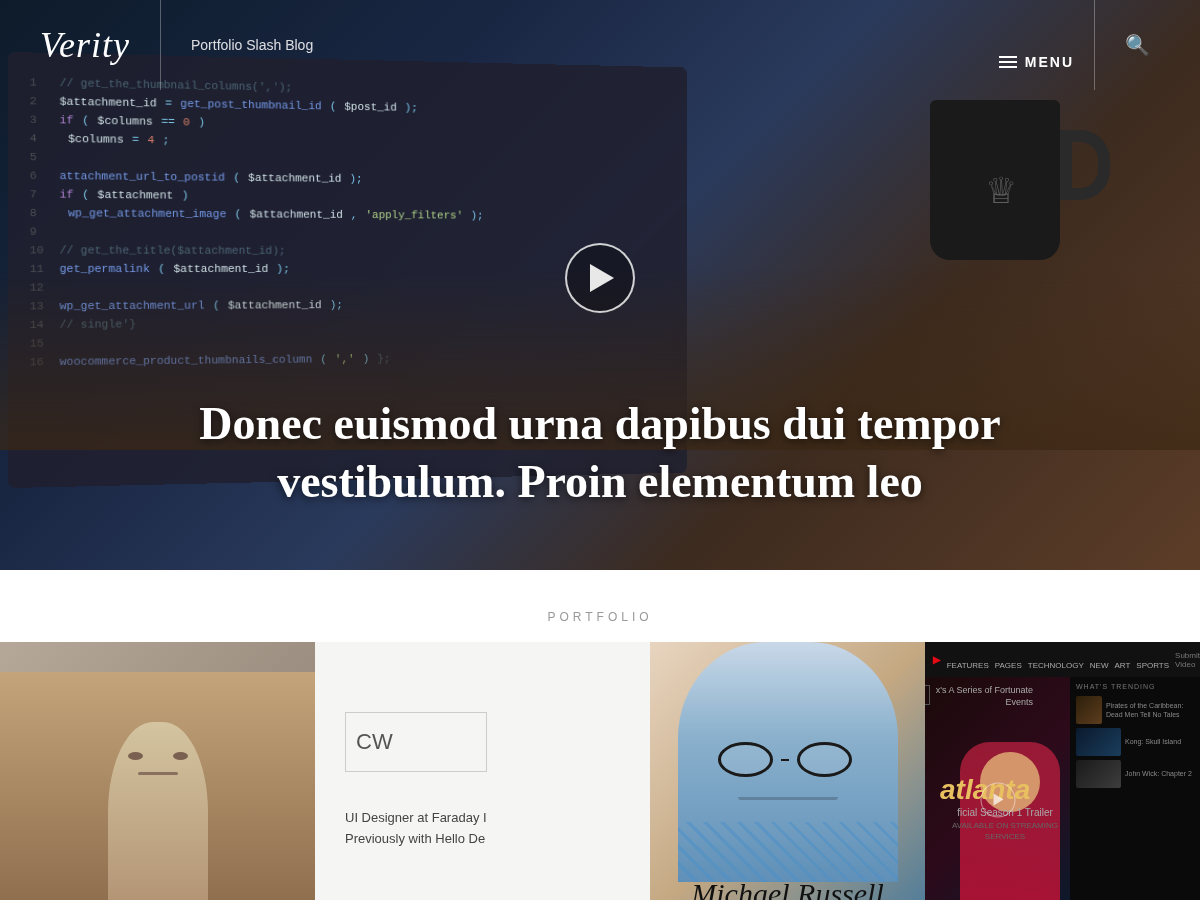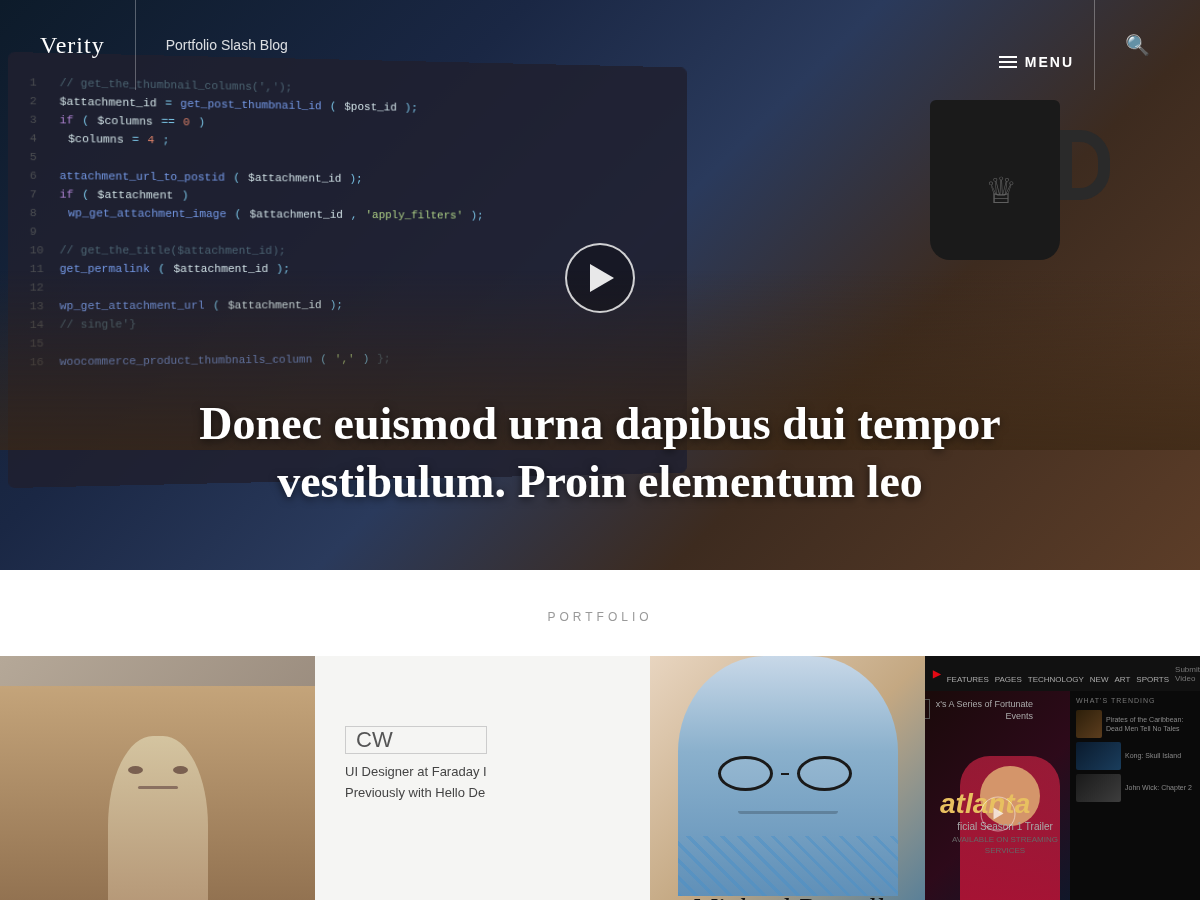--- a/index.html
+++ b/index.html
@@ -24,7 +24,8 @@
     }
     .logo {
       font-family: Georgia, serif;
-      font-size: 24px;
+      font-style: italic;
+      font-size: 36px;
       color: #fff;
       font-weight: normal;
       letter-spacing: 1px;

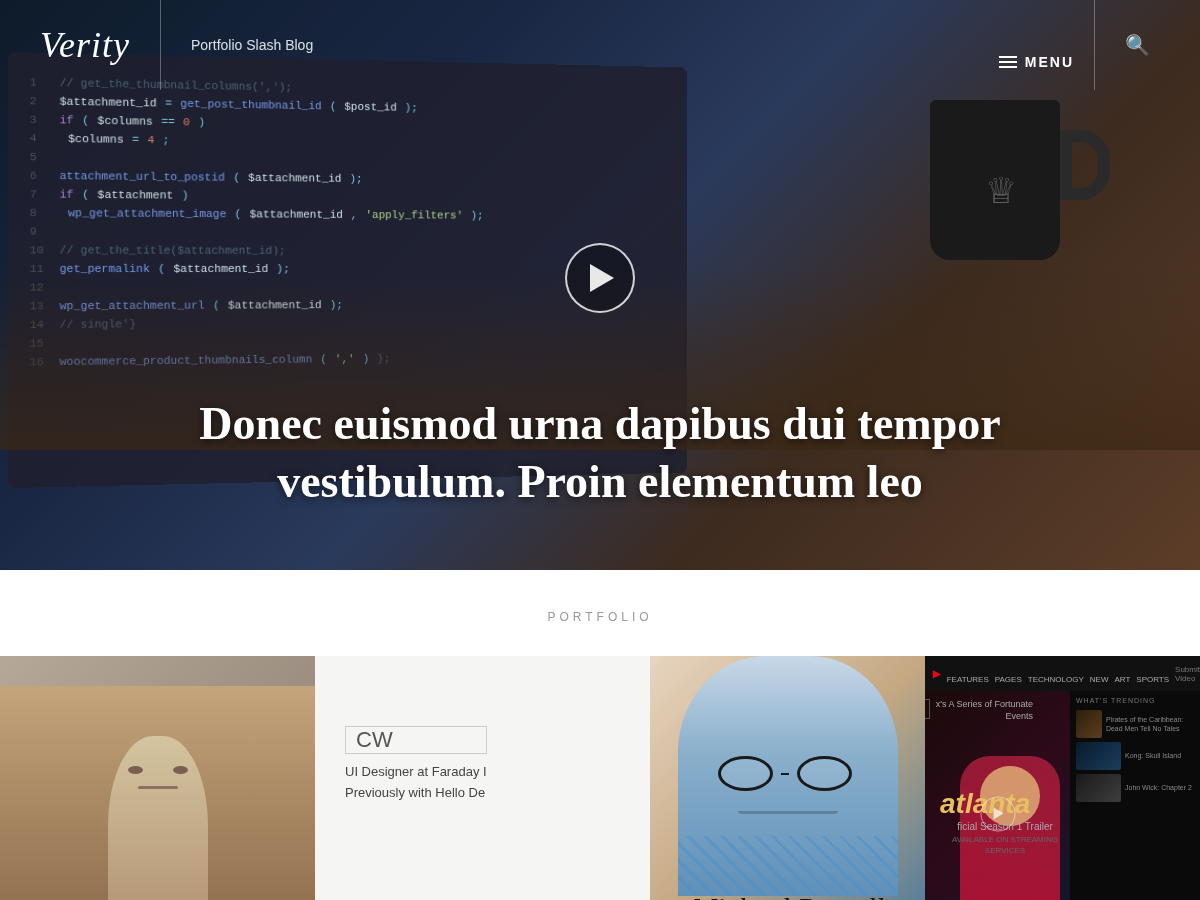--- a/index.html
+++ b/index.html
@@ -221,7 +221,7 @@
       font-size: 12px;
       letter-spacing: 4px;
       color: #999;
-      margin-bottom: 32px;
+      margin-bottom: 18px;
     }
     .portfolio-grid {
       display: flex;

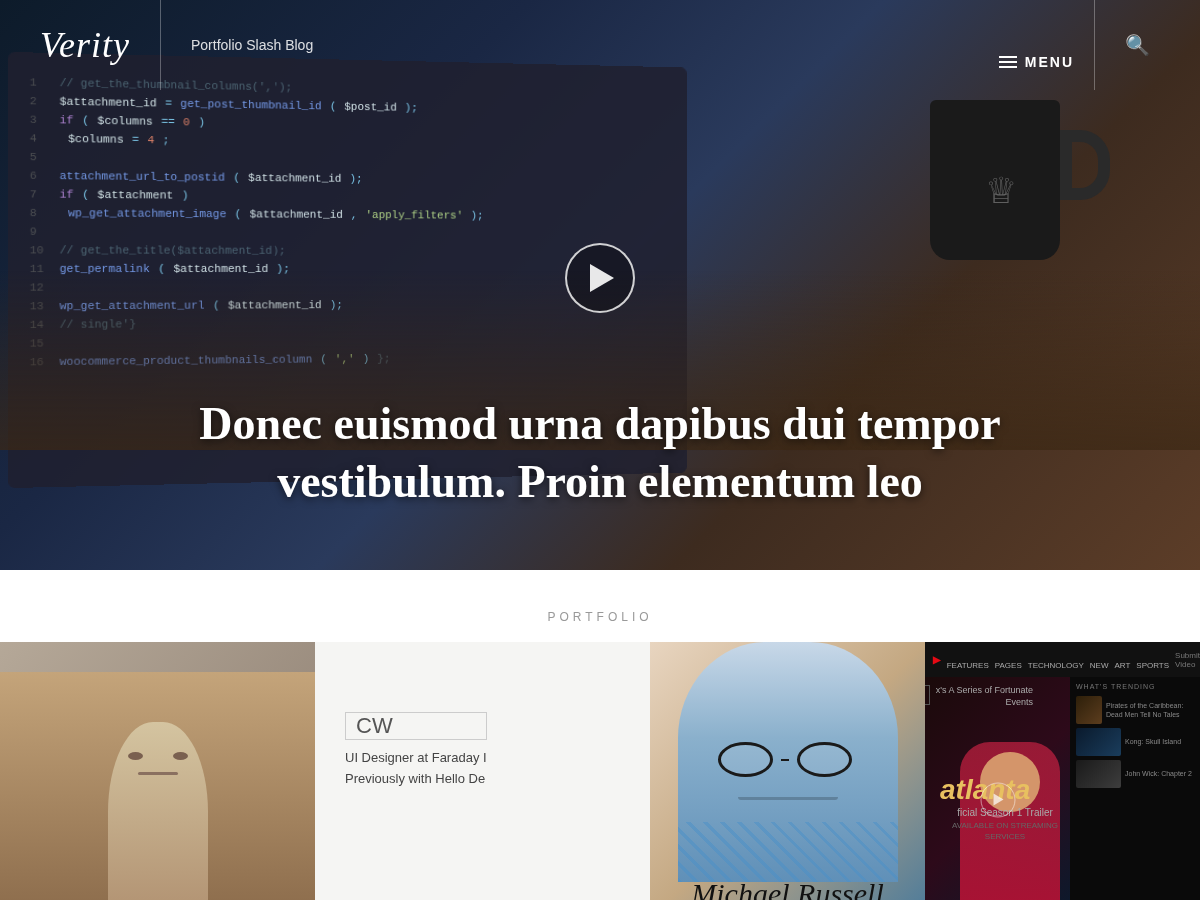--- a/index.html
+++ b/index.html
@@ -261,8 +261,8 @@
       font-family: Arial, sans-serif;
       color: #555;
       border: 1px solid #ccc;
-      padding: 0 10px;
-      margin-bottom: 8px;
+      padding: 16px 10px;
+      margin-bottom: 36px;
     }
     .portfolio-item-2-title {
       font-size: 13px;

